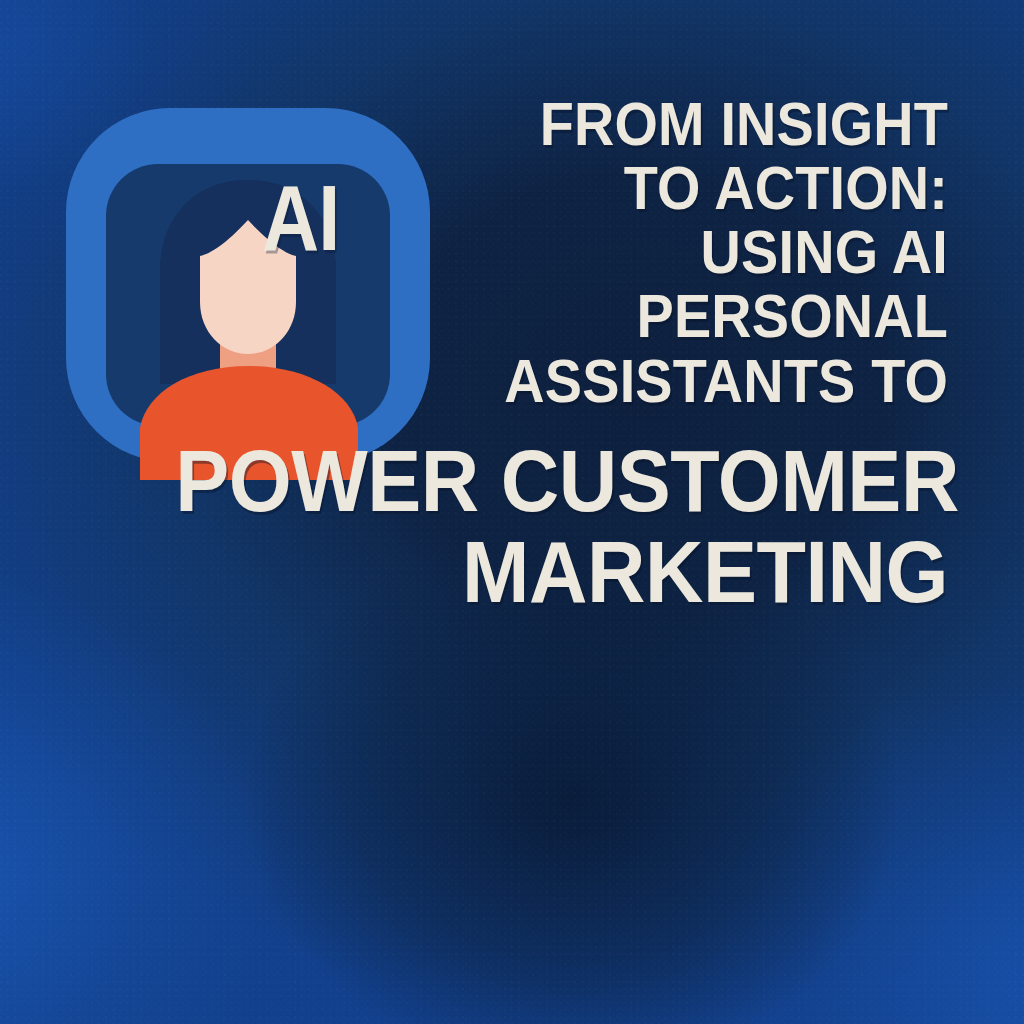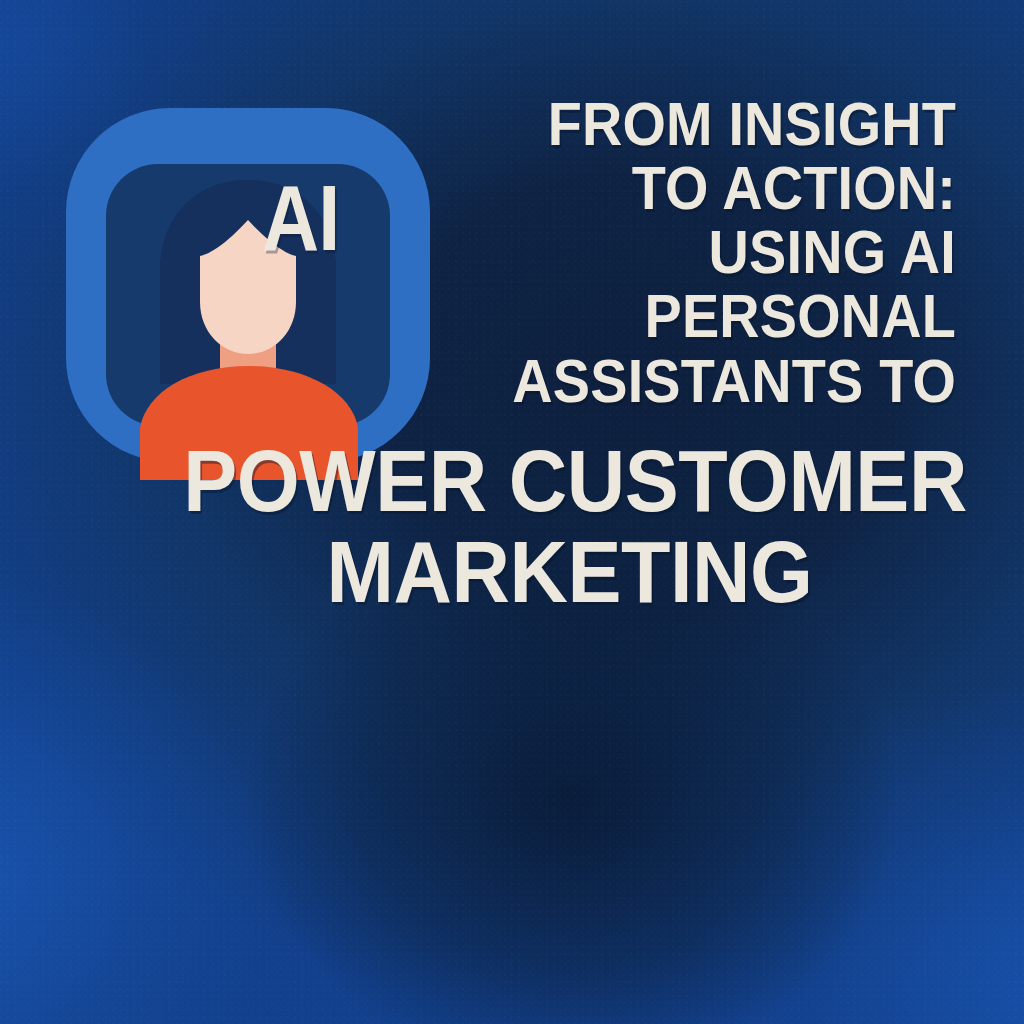--- a/index.html
+++ b/index.html
@@ -89,7 +89,7 @@
   
   .headline {
     position: absolute;
-    left: 116px;
+    left: 108px;
     top: 92px;
     width: 840px;
     text-align: right;

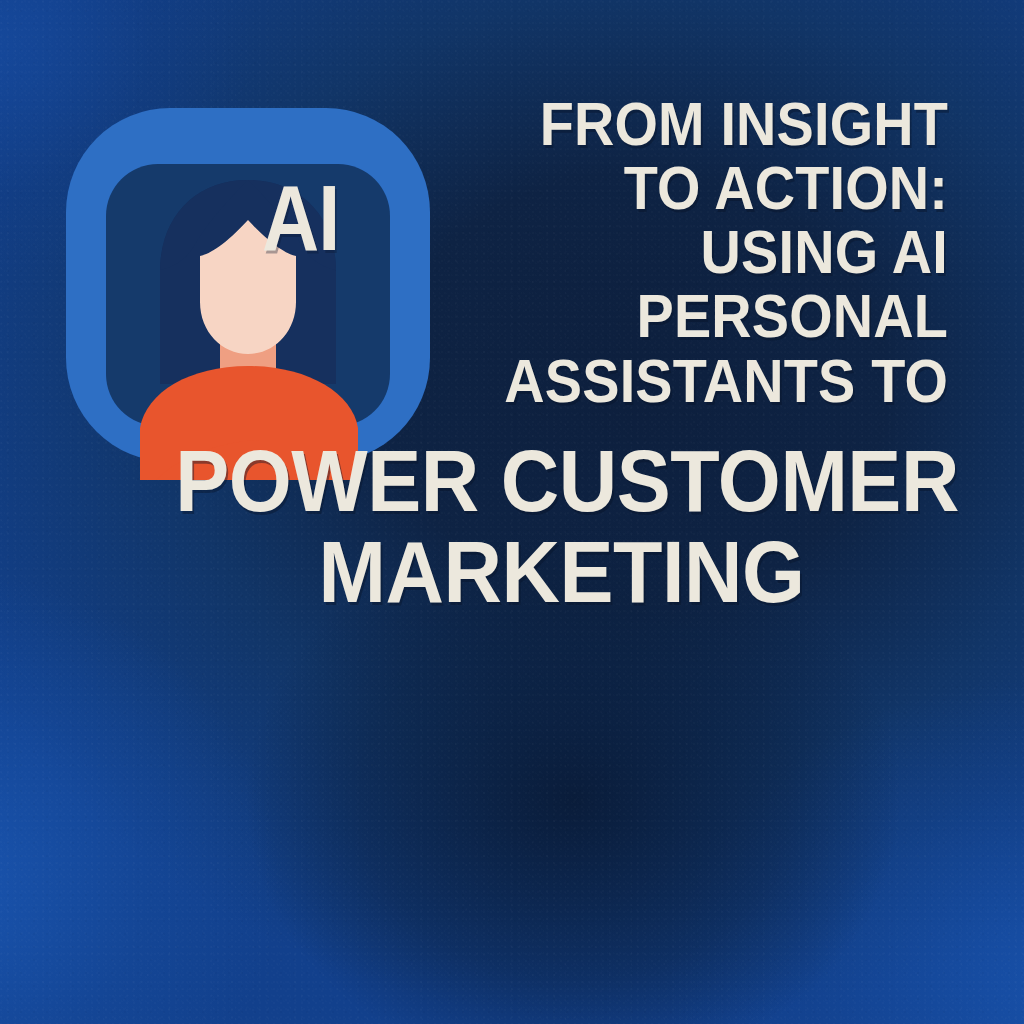--- a/index.html
+++ b/index.html
@@ -113,7 +113,6 @@
   .headline .emphasis {
     display: block;
     margin-top: 22px;
-    text-align: center;
   }
   .headline .emphasis .line {
     font-size: 88px;

